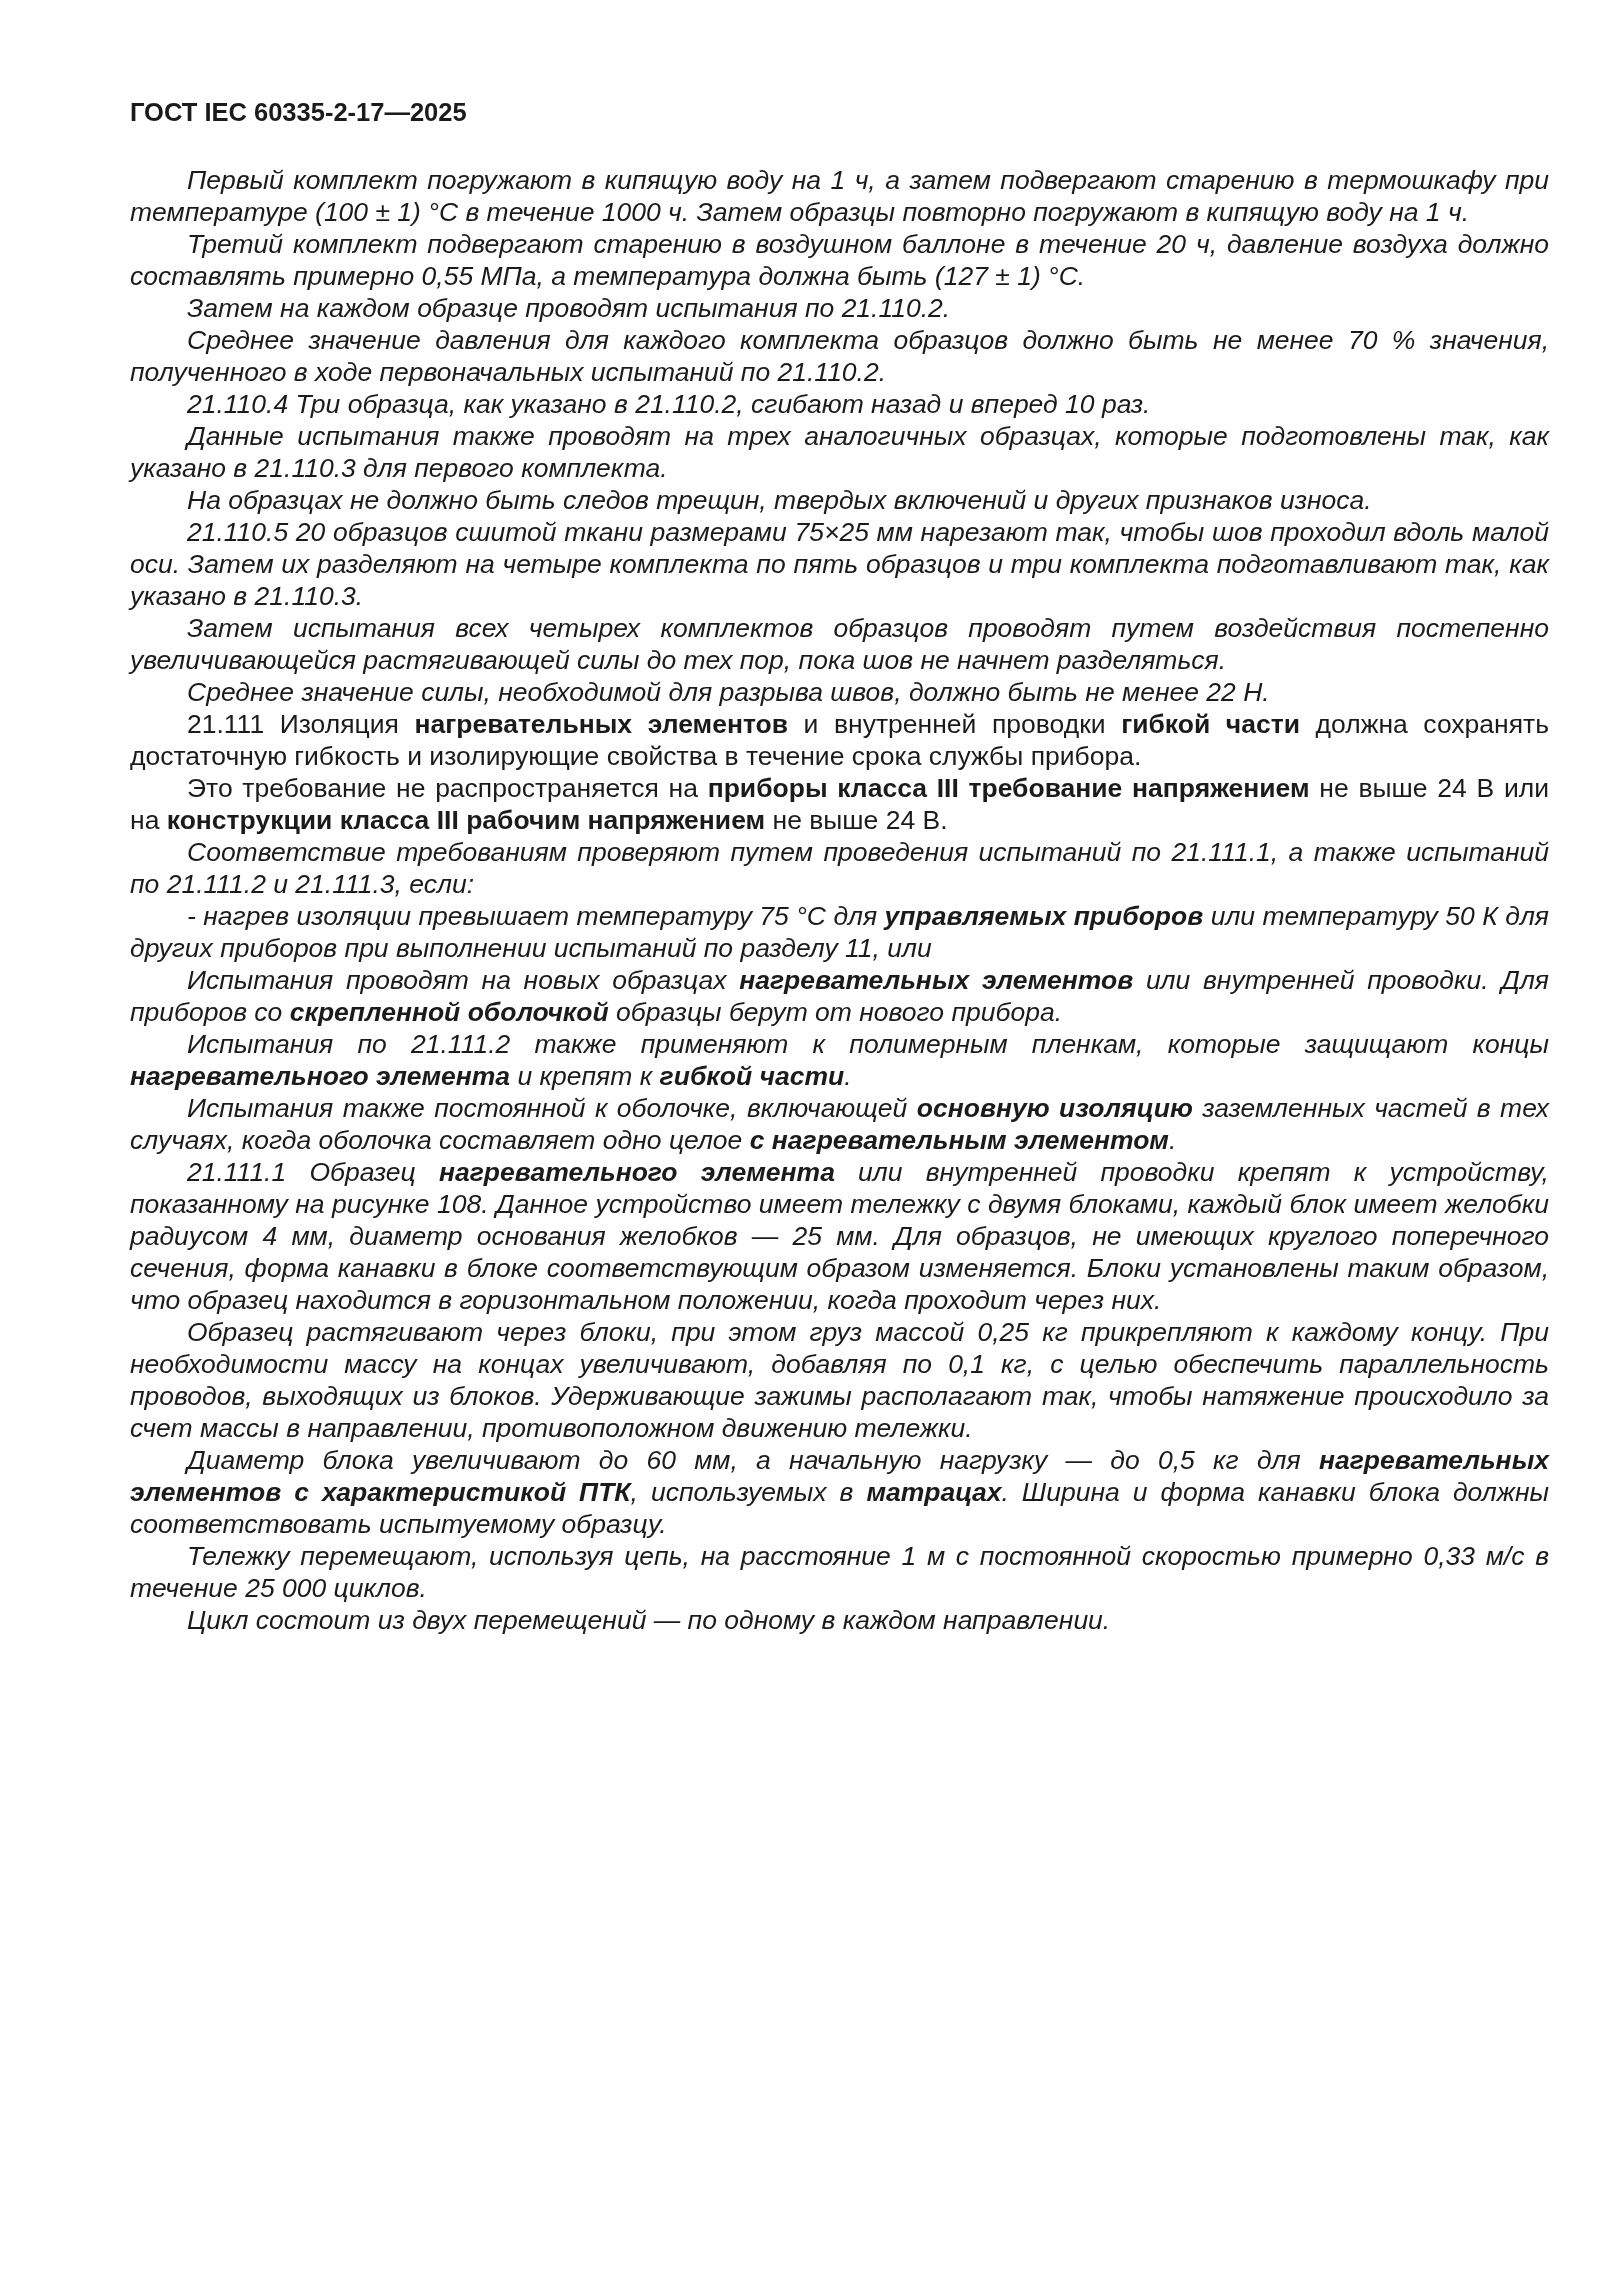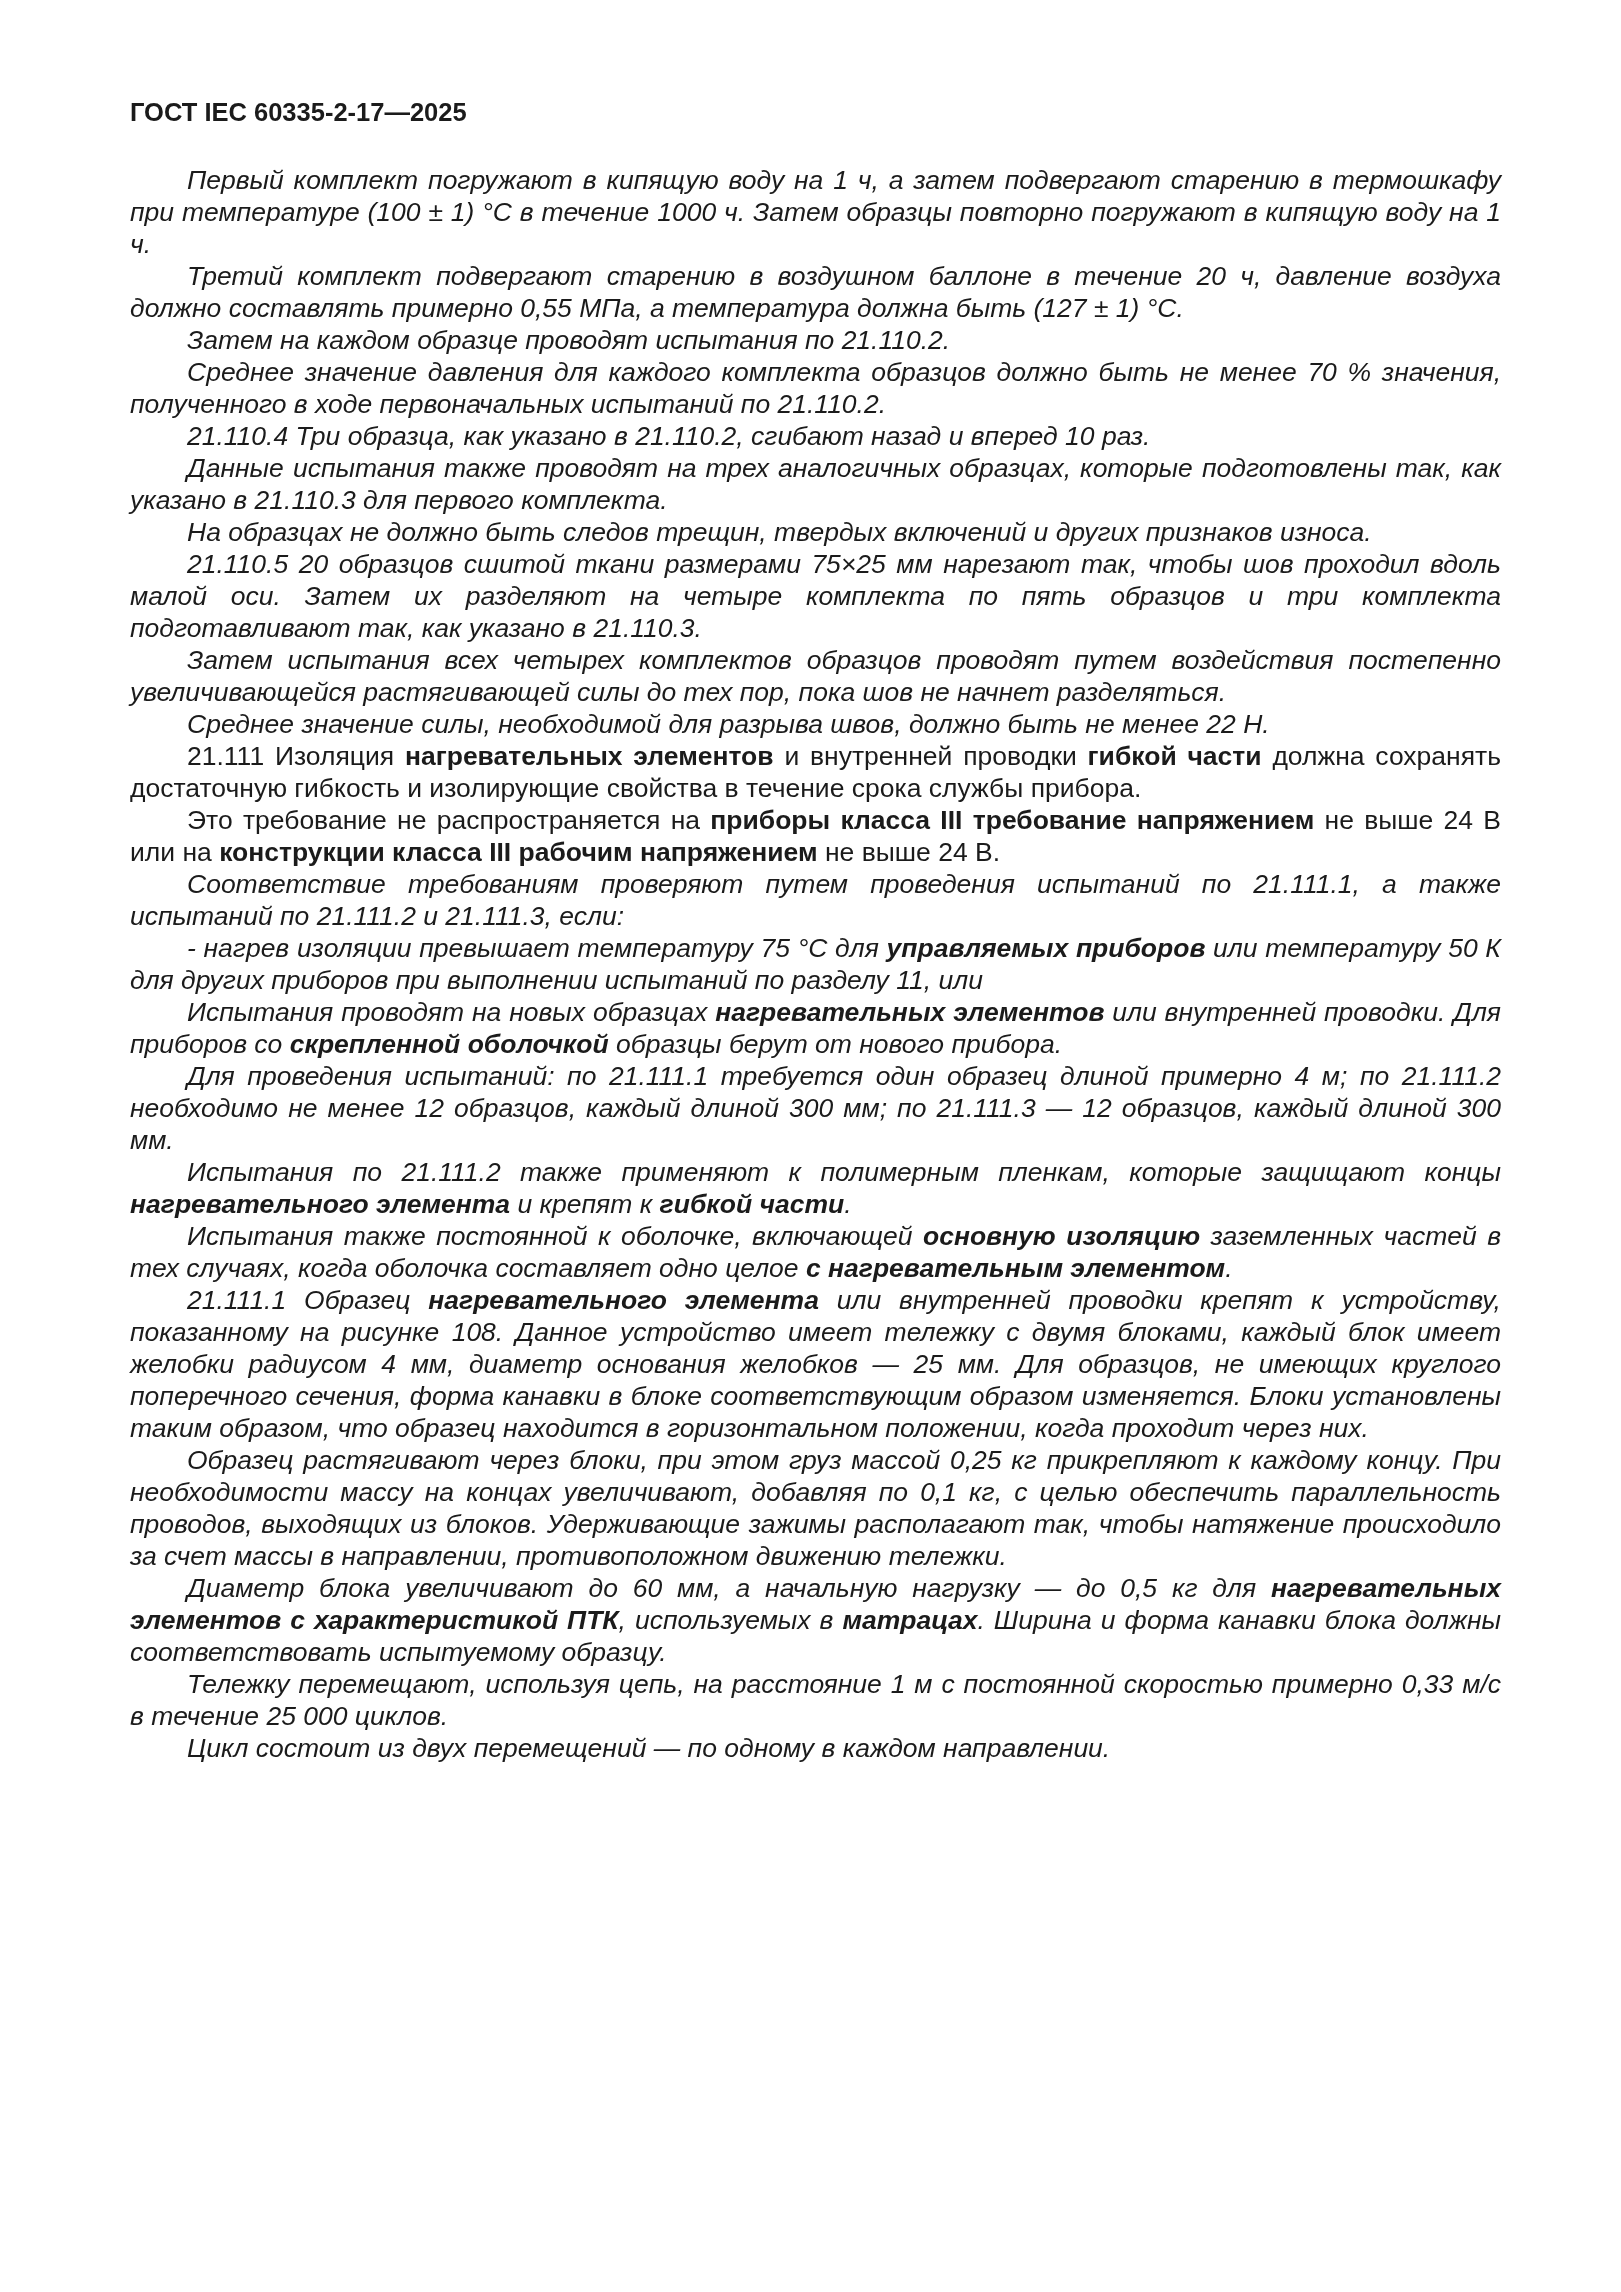--- a/index.html
+++ b/index.html
@@ -15,7 +15,7 @@
     background: #ffffff;
     color: #1b1b1b;
     font-family: "Liberation Sans", sans-serif;
-    padding: 98px 120px 0 130px;
+    padding: 98px 72px 0 130px;
     overflow: hidden;
   }
   .doc-header {

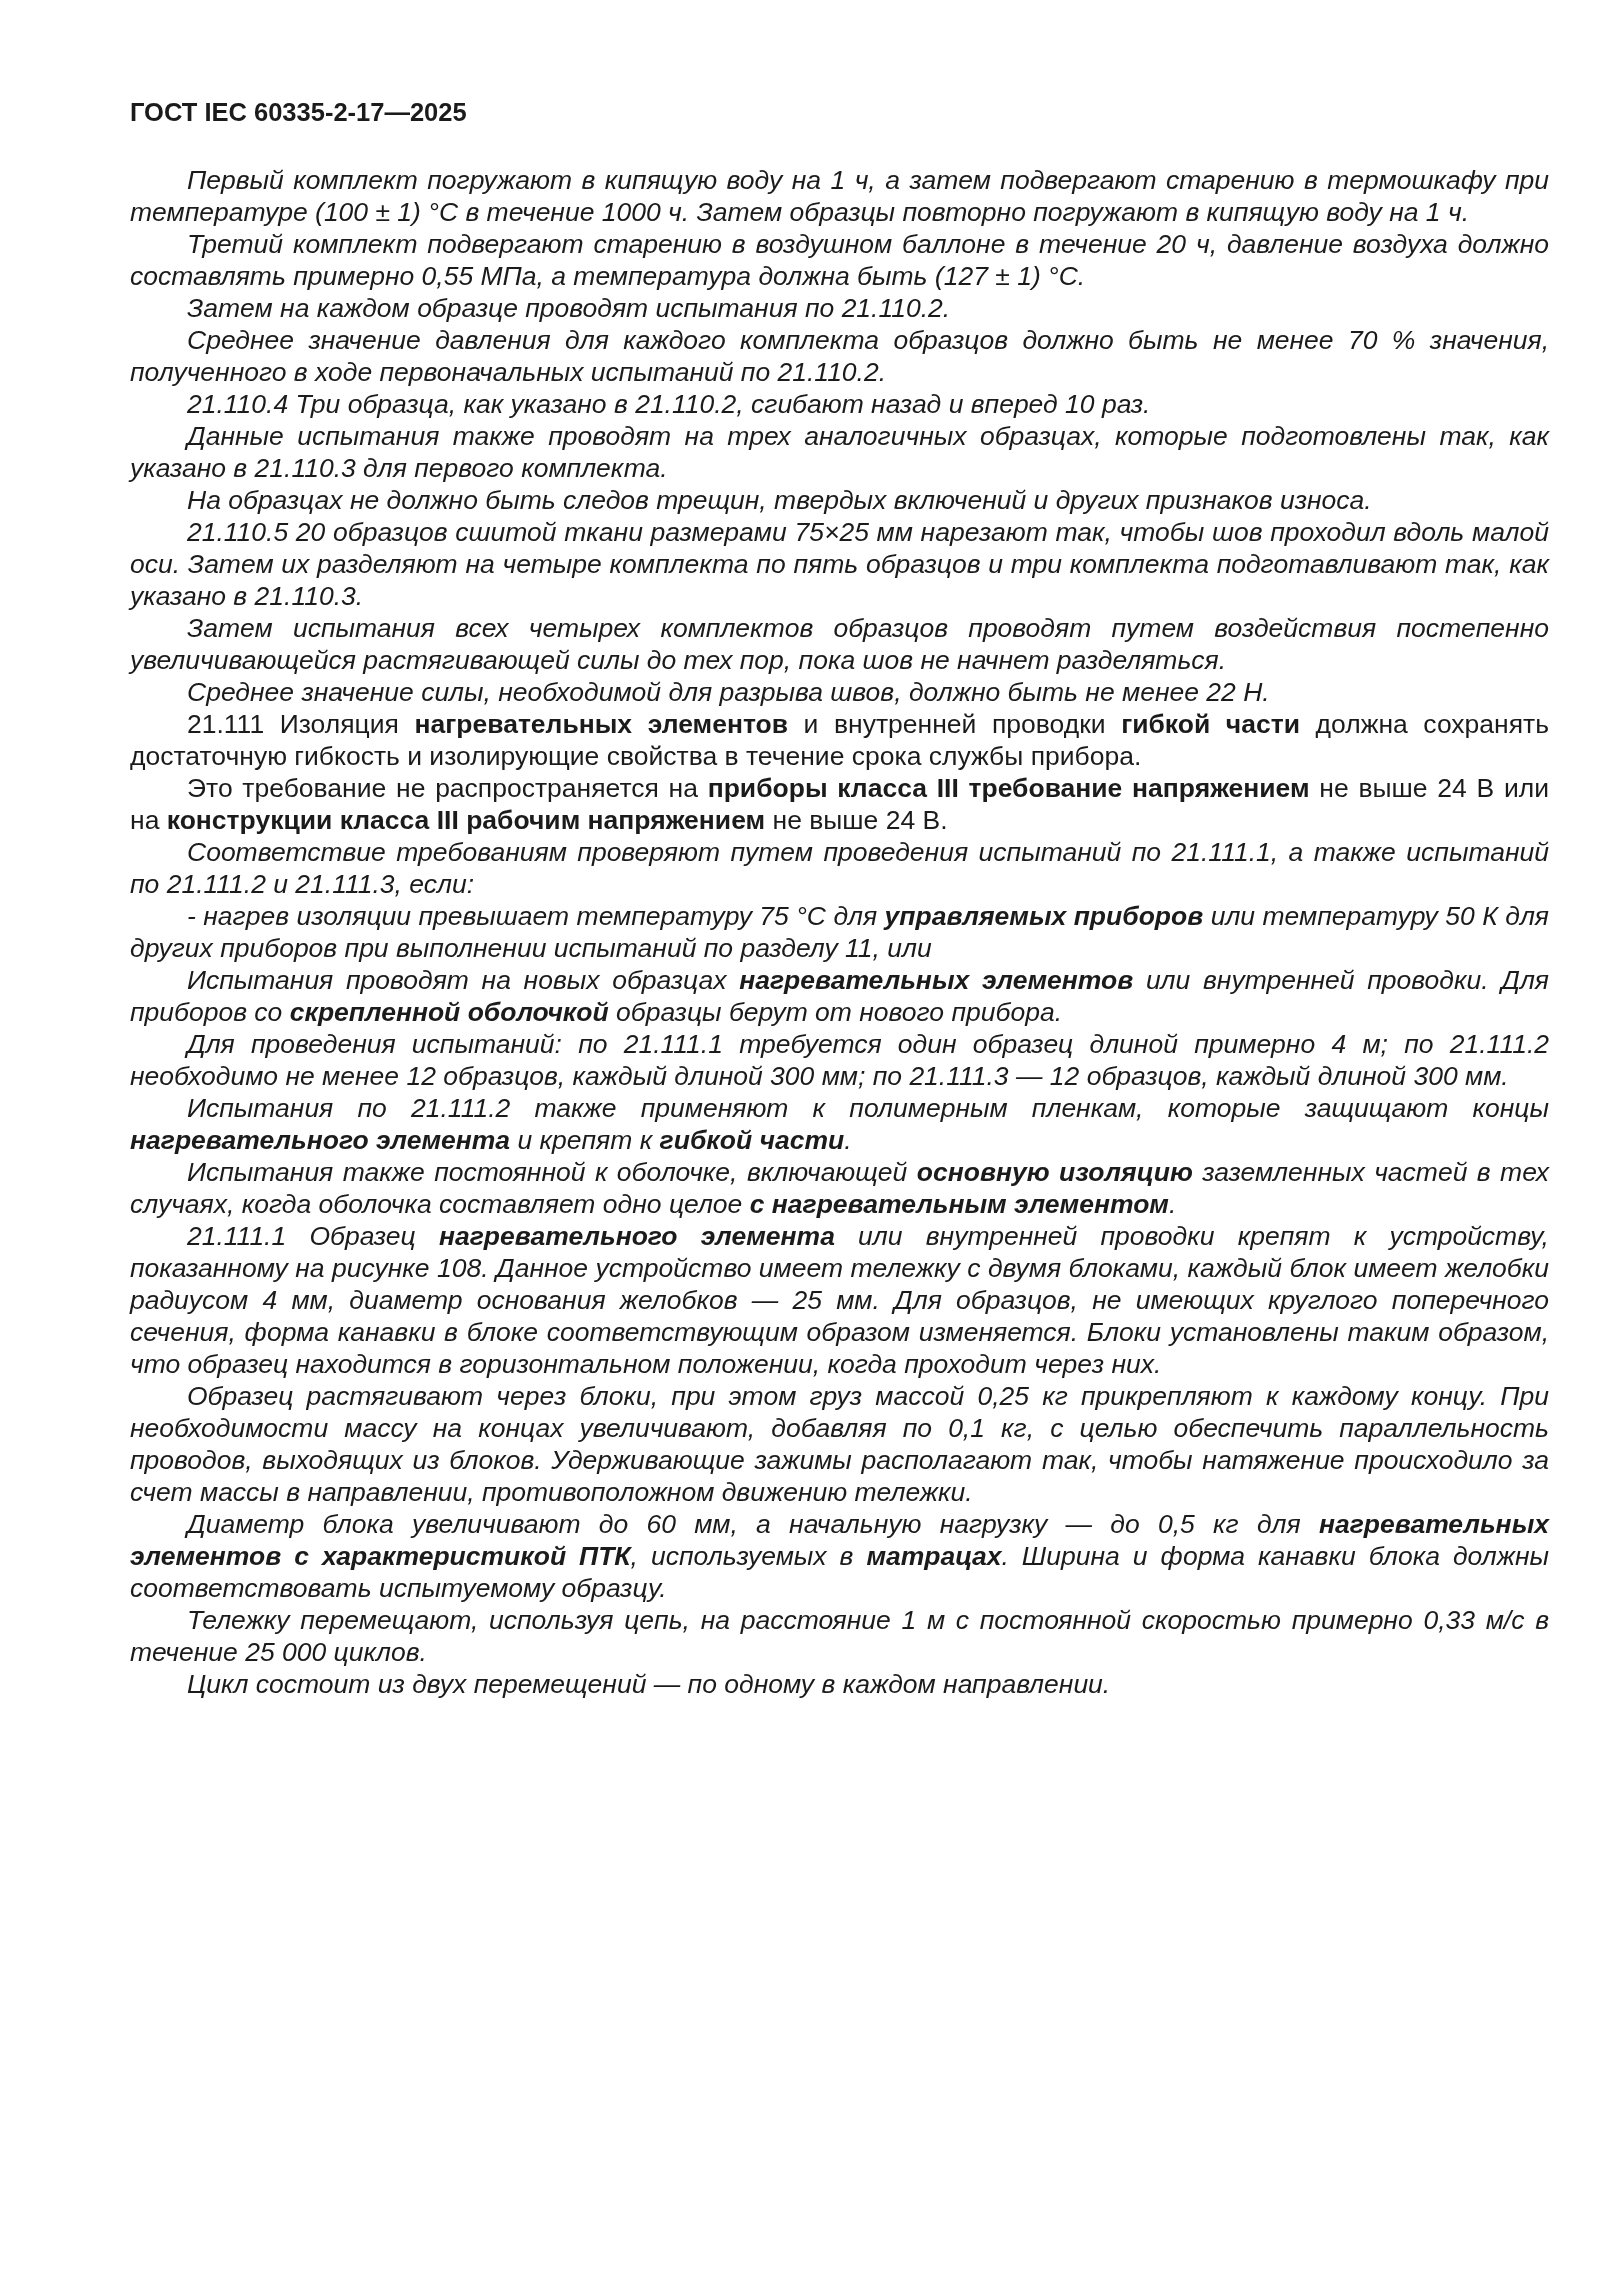--- a/index.html
+++ b/index.html
@@ -63,7 +63,6 @@
       <p class="para italic"><span>Соответствие требованиям проверяют путем проведения испытаний по 21.111.1, а также испытаний по 21.111.2 и 21.111.3, если:</span></p>
       <p class="para italic"><span>- нагрев изоляции превышает температуру 75 °С для </span><span class="bold">управляемых приборов</span><span> или температуру 50 К для других приборов при выполнении испытаний по разделу 11, или</span></p>
       <p class="para italic"><span>Испытания проводят на новых образцах </span><span class="bold">нагревательных элементов</span><span> или внутренней проводки. Для приборов со </span><span class="bold">скрепленной оболочкой</span><span> образцы берут от нового прибора.</span></p>
-      <p class="para italic"><span>Для проведения испытаний: по 21.111.1 требуется один образец длиной примерно 4 м; по 21.111.2 необходимо не менее 12 образцов, каждый длиной 300 мм; по 21.111.3 — 12 образцов, каждый длиной 300 мм.</span></p>
       <p class="para italic"><span>Испытания по 21.111.2 также применяют к полимерным пленкам, которые защищают концы </span><span class="bold">нагревательного элемента</span><span> и крепят к </span><span class="bold">гибкой части</span><span>.</span></p>
       <p class="para italic"><span>Испытания также постоянной к оболочке, включающей </span><span class="bold">основную изоляцию</span><span> заземленных частей в тех случаях, когда оболочка составляет одно целое </span><span class="bold">с нагревательным элементом</span><span>.</span></p>
       <p class="para italic"><span>21.111.1 Образец </span><span class="bold">нагревательного элемента</span><span> или внутренней проводки крепят к устройству, показанному на рисунке 108. Данное устройство имеет тележку с двумя блоками, каждый блок имеет желобки радиусом 4 мм, диаметр основания желобков — 25 мм. Для образцов, не имеющих круглого поперечного сечения, форма канавки в блоке соответствующим образом изменяется. Блоки установлены таким образом, что образец находится в горизонтальном положении, когда проходит через них.</span></p>

